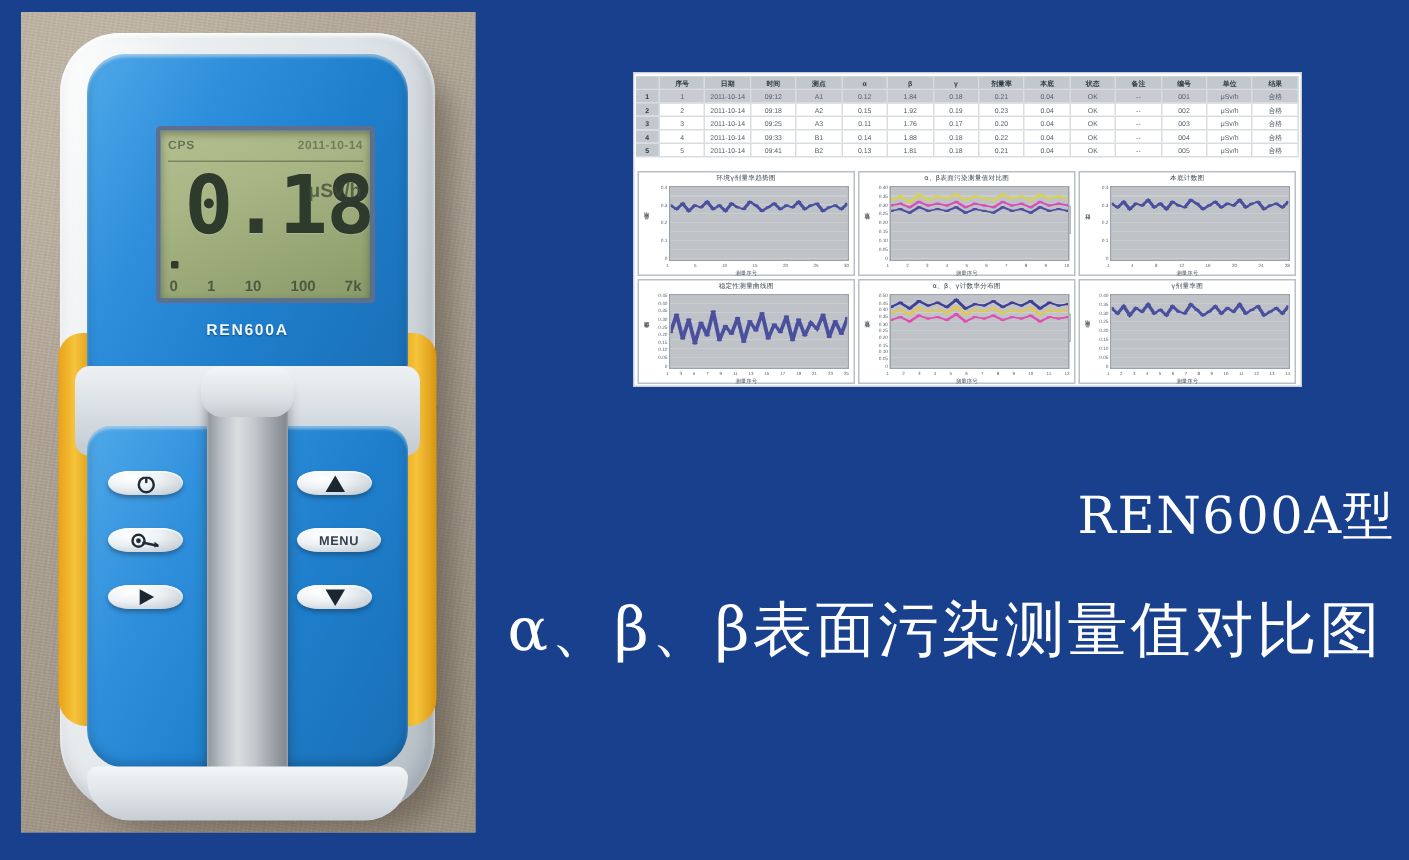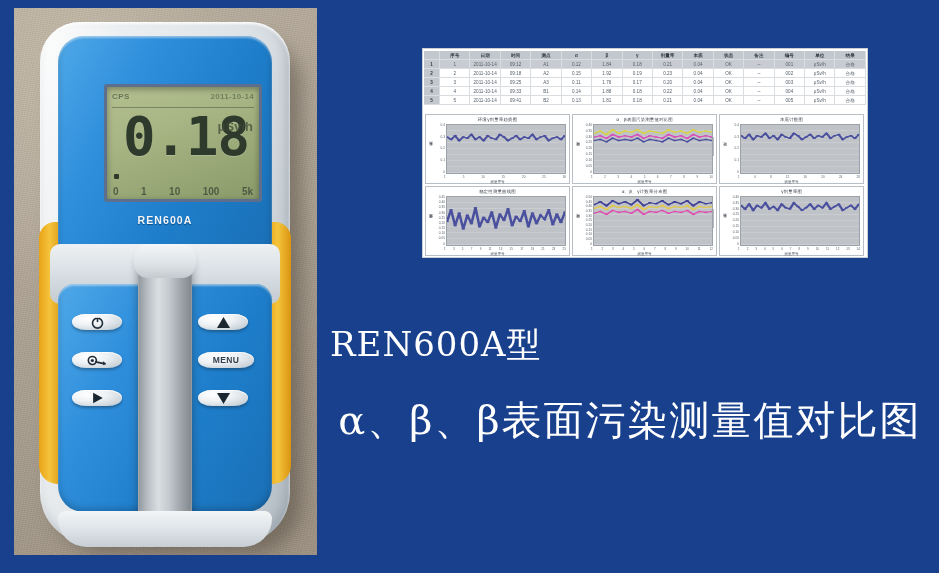--- a/index.html
+++ b/index.html
@@ -81,7 +81,7 @@
 
   
   .lcd {
-    position: absolute; left: 46px; top: 48px; width: 158px; height: 118px;
+    position: absolute; left: 46px; top: 48px; width: 146px; height: 118px;
     background: linear-gradient(160deg,#b4bf8f 0%, #a8b584 35%, #97a775 70%, #8a9b6b 100%);
     border: 3px solid #5e6f8d;
     border-radius: 3px;

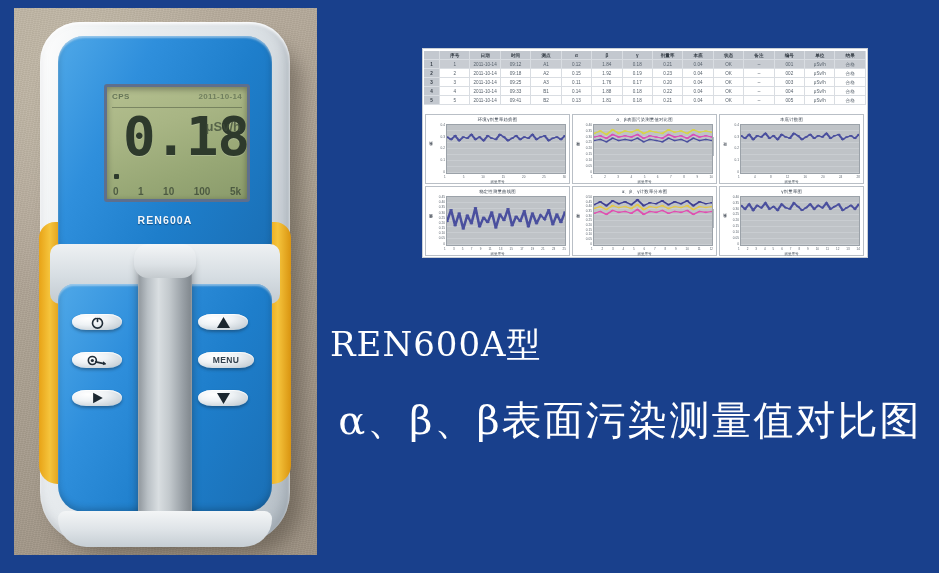--- a/index.html
+++ b/index.html
@@ -291,7 +291,7 @@
             <span>1</span>
             <span>10</span>
             <span>100</span>
-            <span>5k</span>
+            <span>7k</span>
           </div>
         </div>
 

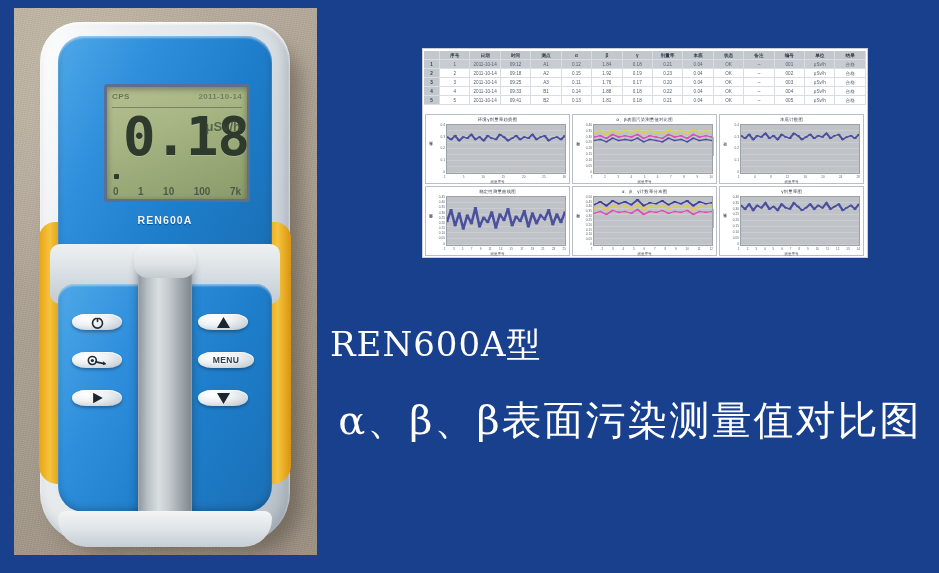--- a/index.html
+++ b/index.html
@@ -244,7 +244,7 @@
   .headline { position: absolute; left: 330px; top: 320px; width: 600px; }
   .hl1 {
     font: 400 34px "DejaVu Serif", serif;
-    color: #ffffff; text-align: left;
+    color: #ffffff; text-align: right;
     letter-spacing: 1px; line-height: 48px;
   }
   .hl2 {

